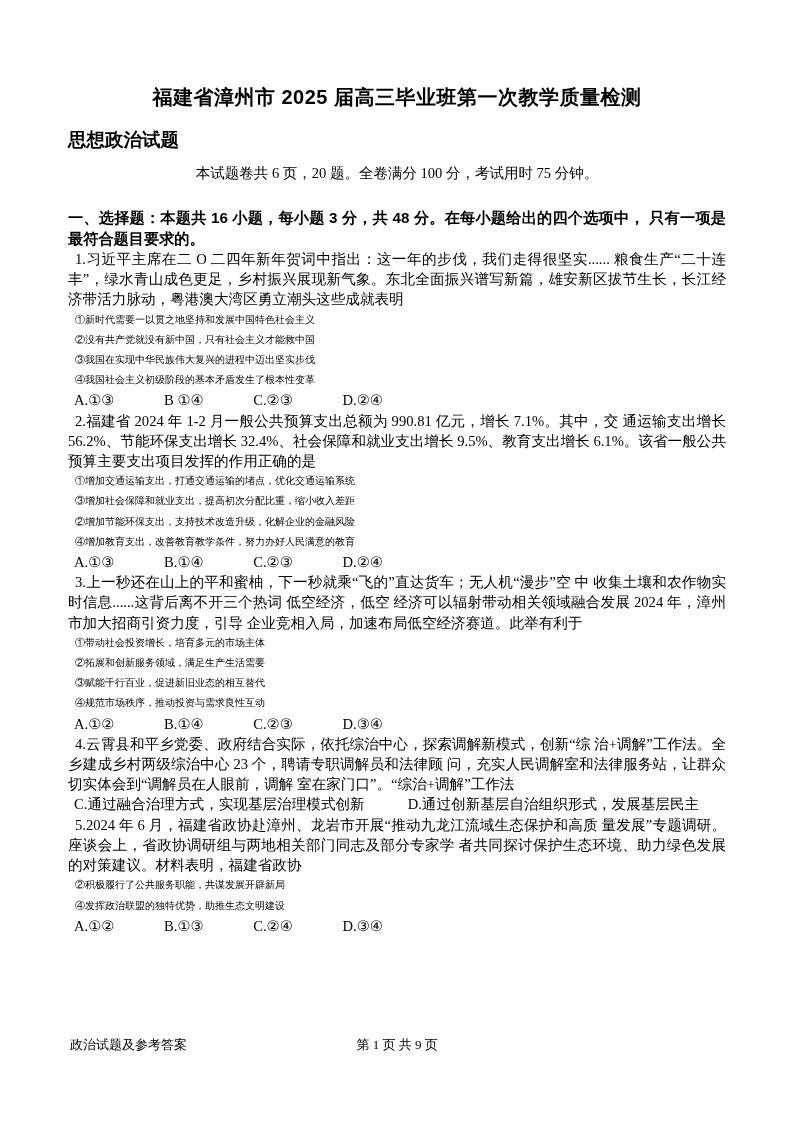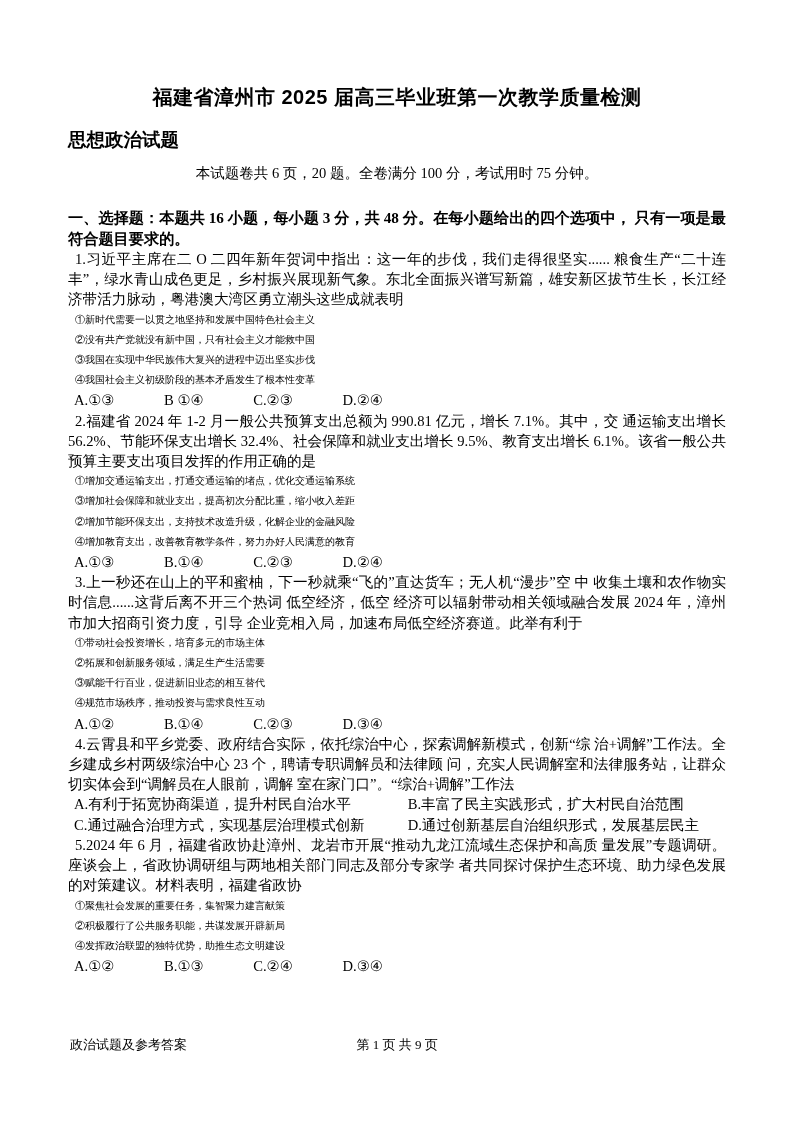--- a/index.html
+++ b/index.html
@@ -42,7 +42,7 @@
   }
   .section-heading {
     margin-top: 25px;
-    font-family: Liberation Serif, serif;
+    font-family: Liberation Sans, sans-serif;
     font-weight: bold;
     font-size: 15.2px;
     line-height: 21px;

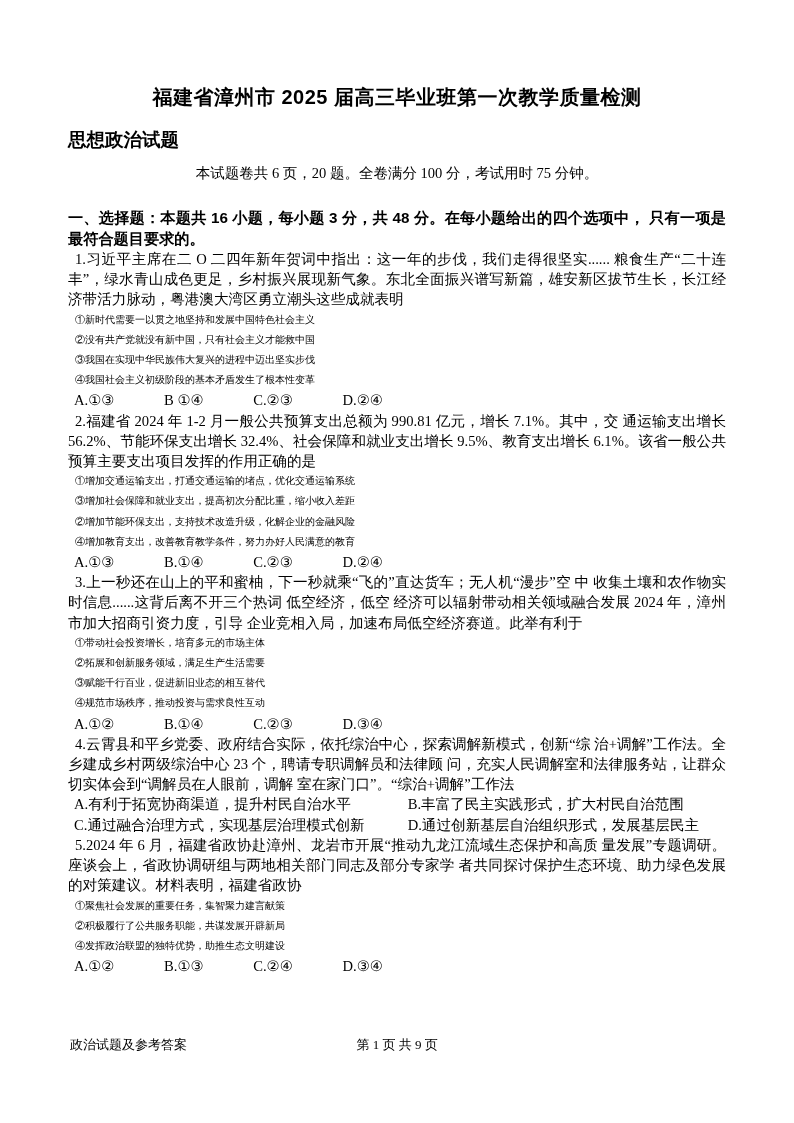--- a/index.html
+++ b/index.html
@@ -137,10 +137,6 @@
   <div class="question">
     <p class="stem">4.云霄县和平乡党委、政府结合实际，依托综治中心，探索调解新模式，创新“综 治+调解”工作法。全乡建成乡村两级综治中心 23 个，聘请专职调解员和法律顾 问，充实人民调解室和法律服务站，让群众切实体会到“调解员在人眼前，调解 室在家门口”。“综治+调解”工作法</p>
     <p class="answer-row two-col">
-      <span class="choice col-a">A.有利于拓宽协商渠道，提升村民自治水平</span>
-      <span class="choice">B.丰富了民主实践形式，扩大村民自治范围</span>
-    </p>
-    <p class="answer-row two-col">
       <span class="choice col-a">C.通过融合治理方式，实现基层治理模式创新</span>
       <span class="choice">D.通过创新基层自治组织形式，发展基层民主</span>
     </p>

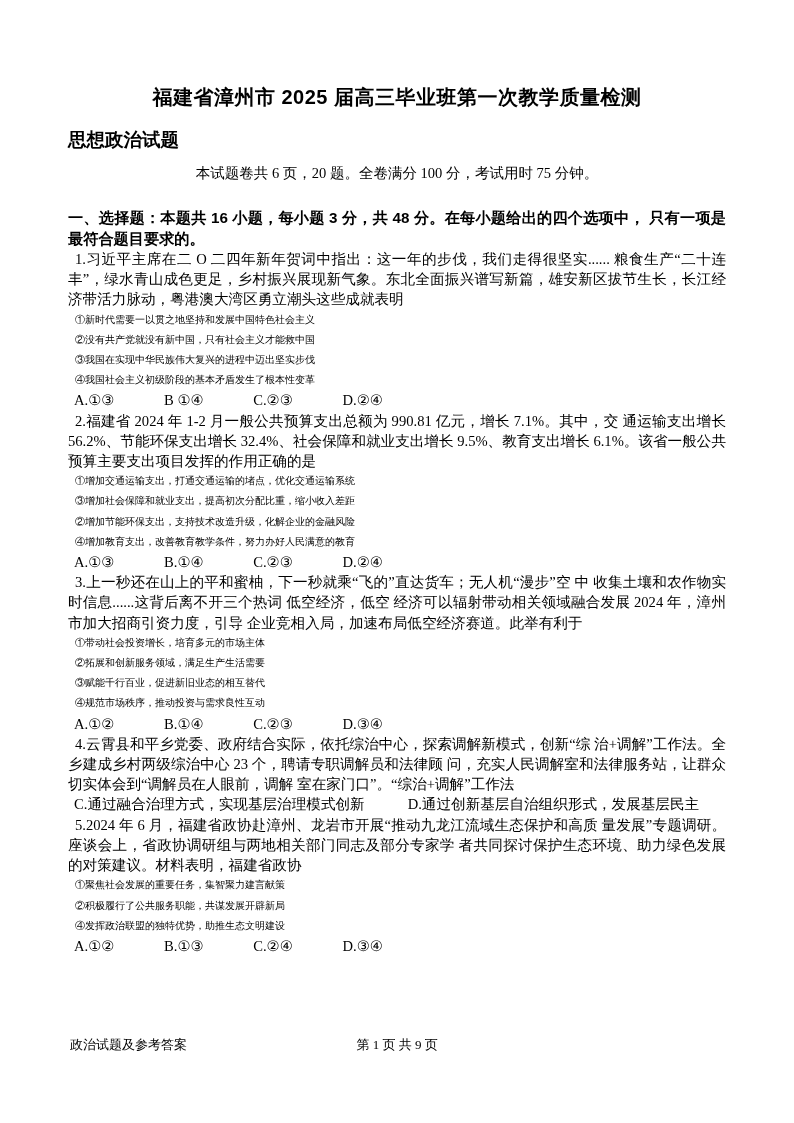--- a/index.html
+++ b/index.html
@@ -144,7 +144,6 @@
 
   <div class="question">
     <p class="stem">5.2024 年 6 月，福建省政协赴漳州、龙岩市开展“推动九龙江流域生态保护和高质 量发展”专题调研。座谈会上，省政协调研组与两地相关部门同志及部分专家学 者共同探讨保护生态环境、助力绿色发展的对策建议。材料表明，福建省政协</p>
-    <p class="statement">①聚焦社会发展的重要任务，集智聚力建言献策</p>
     <p class="statement">②积极履行了公共服务职能，共谋发展开辟新局</p>
     <p class="statement">④发挥政治联盟的独特优势，助推生态文明建设</p>
     <p class="answer-row">

